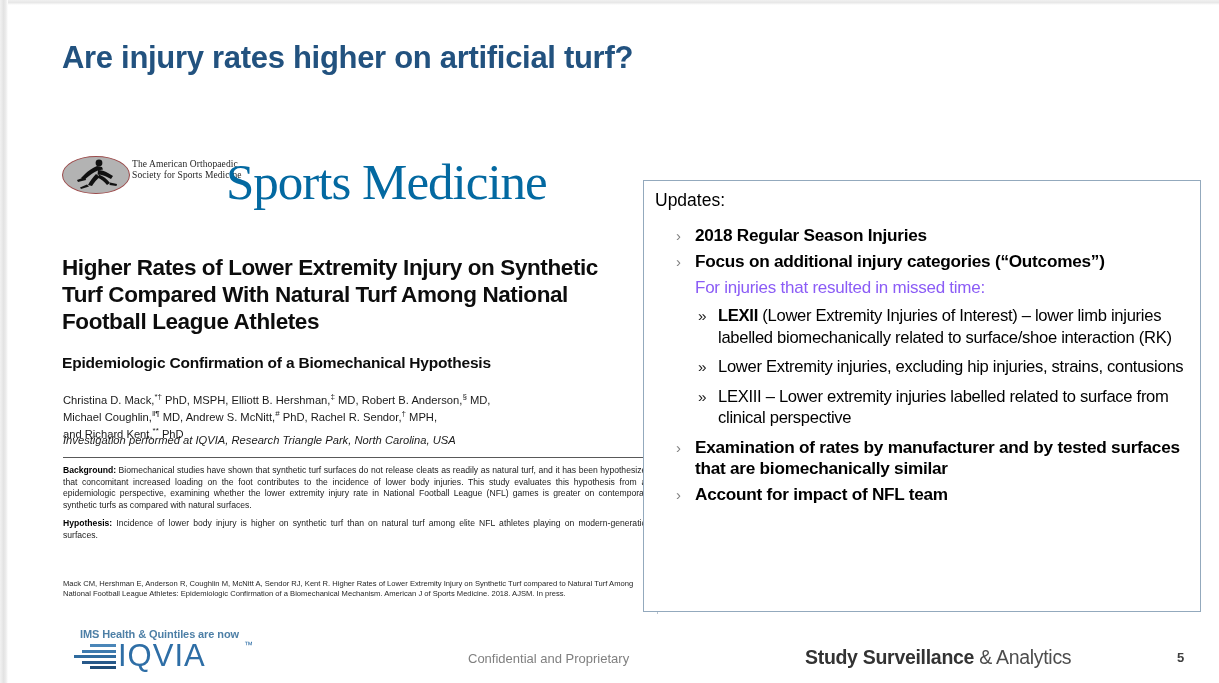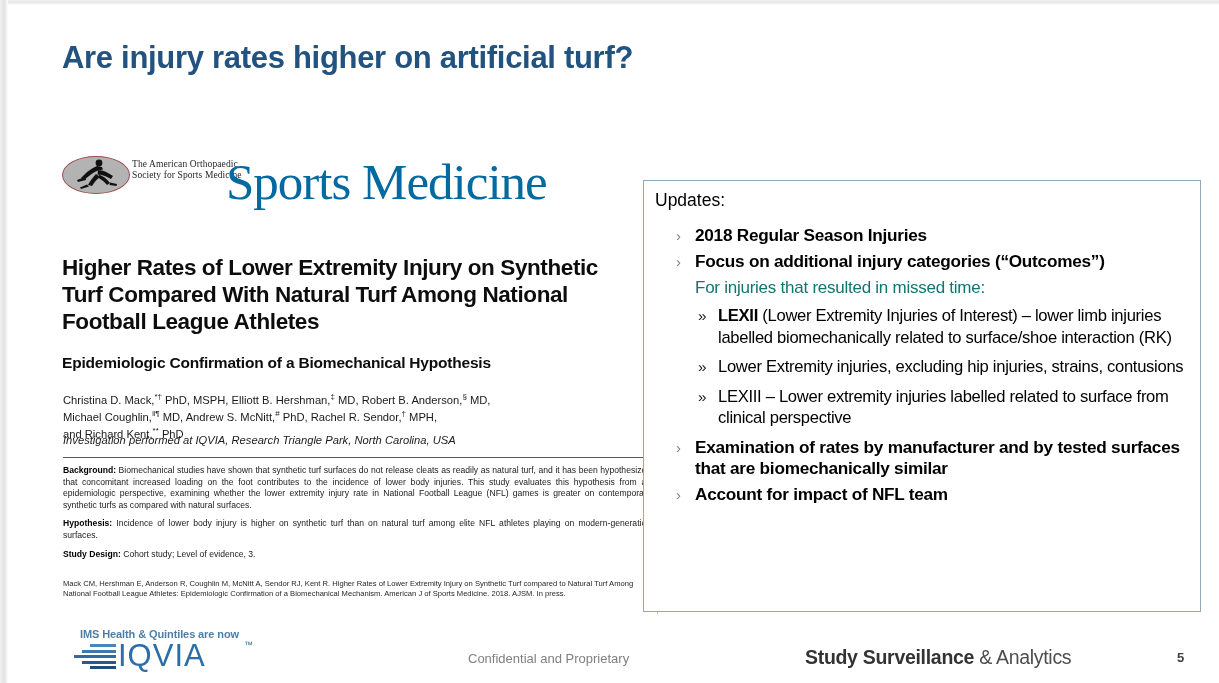--- a/index.html
+++ b/index.html
@@ -225,7 +225,7 @@
     margin-bottom: 7px;
     font-size: 17px;
     line-height: 21px;
-    color: #0f766e;
+    color: #8b5cf6;
     letter-spacing: -0.25px;
   }
   .b2 {

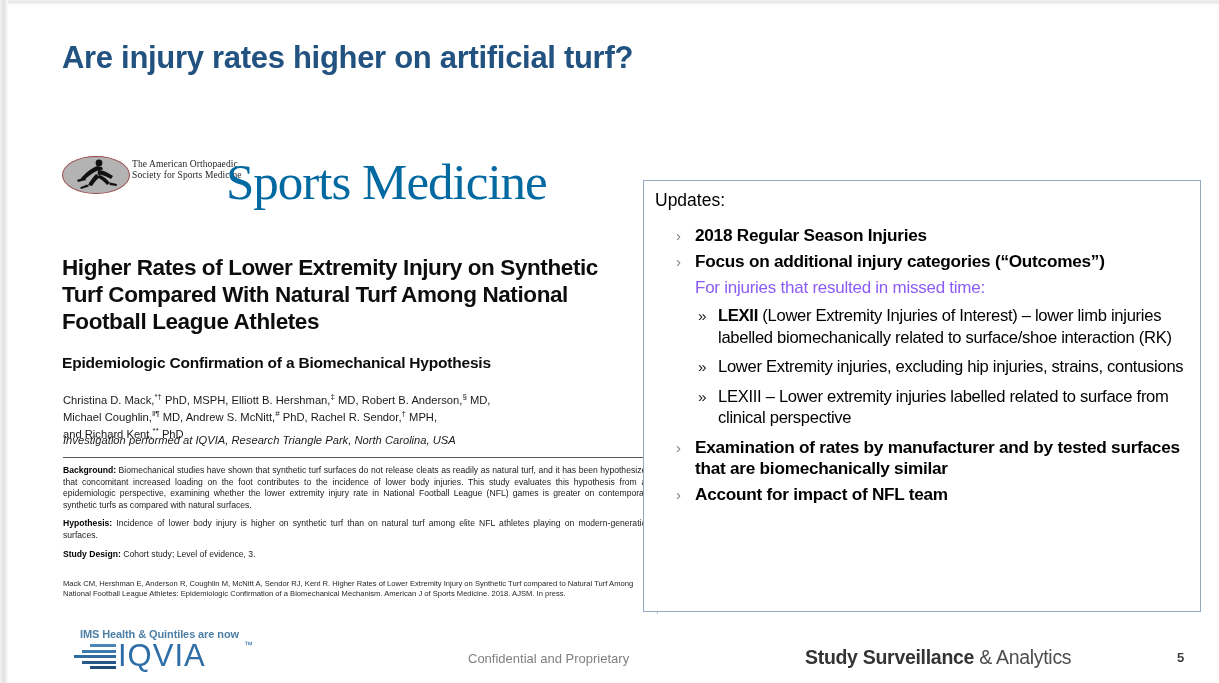--- a/index.html
+++ b/index.html
@@ -379,9 +379,6 @@
       <p>
         <b>Hypothesis:</b><span> Incidence of lower body injury is higher on synthetic turf than on natural turf among elite NFL athletes playing on modern-generation surfaces.</span>
       </p>
-      <p>
-        <b>Study Design:</b><span> Cohort study; Level of evidence, 3.</span>
-      </p>
     </div>
 
     <div class="citation">Mack CM, Hershman E, Anderson R, Coughlin M, McNitt A, Sendor RJ, Kent R. Higher Rates of Lower Extremity Injury on Synthetic Turf compared to Natural Turf Among National Football League Athletes: Epidemiologic Confirmation of a Biomechanical Mechanism. American J of Sports Medicine. 2018. AJSM. In press.</div>

